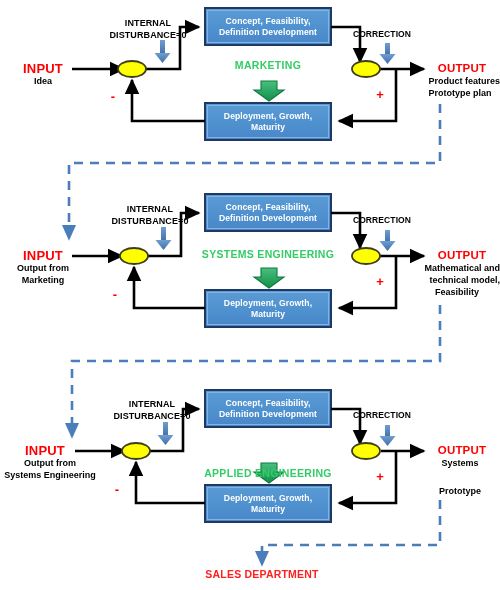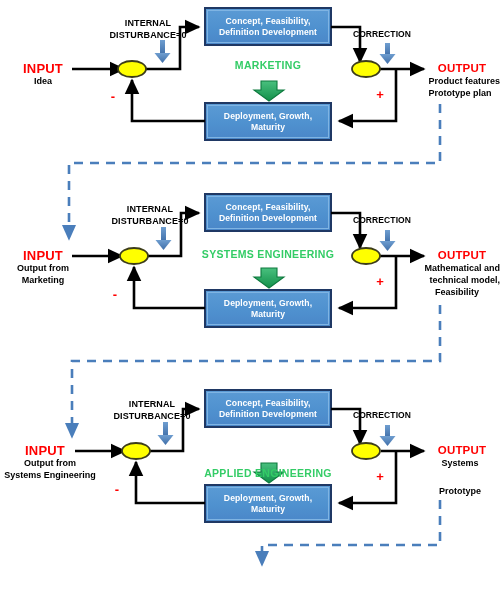--- a/index.html
+++ b/index.html
@@ -242,6 +242,7 @@
   <div class="txt lbl-output-sub" style="left:420px;top:458px;width:80px;">Systems</div>
   <div class="txt lbl-output-sub" style="left:420px;top:486px;width:80px;">Prototype</div>
 
+  <div class="txt lbl-sales" style="left:192px;top:569px;width:140px;">SALES DEPARTMENT</div>
 
 </div>
 

